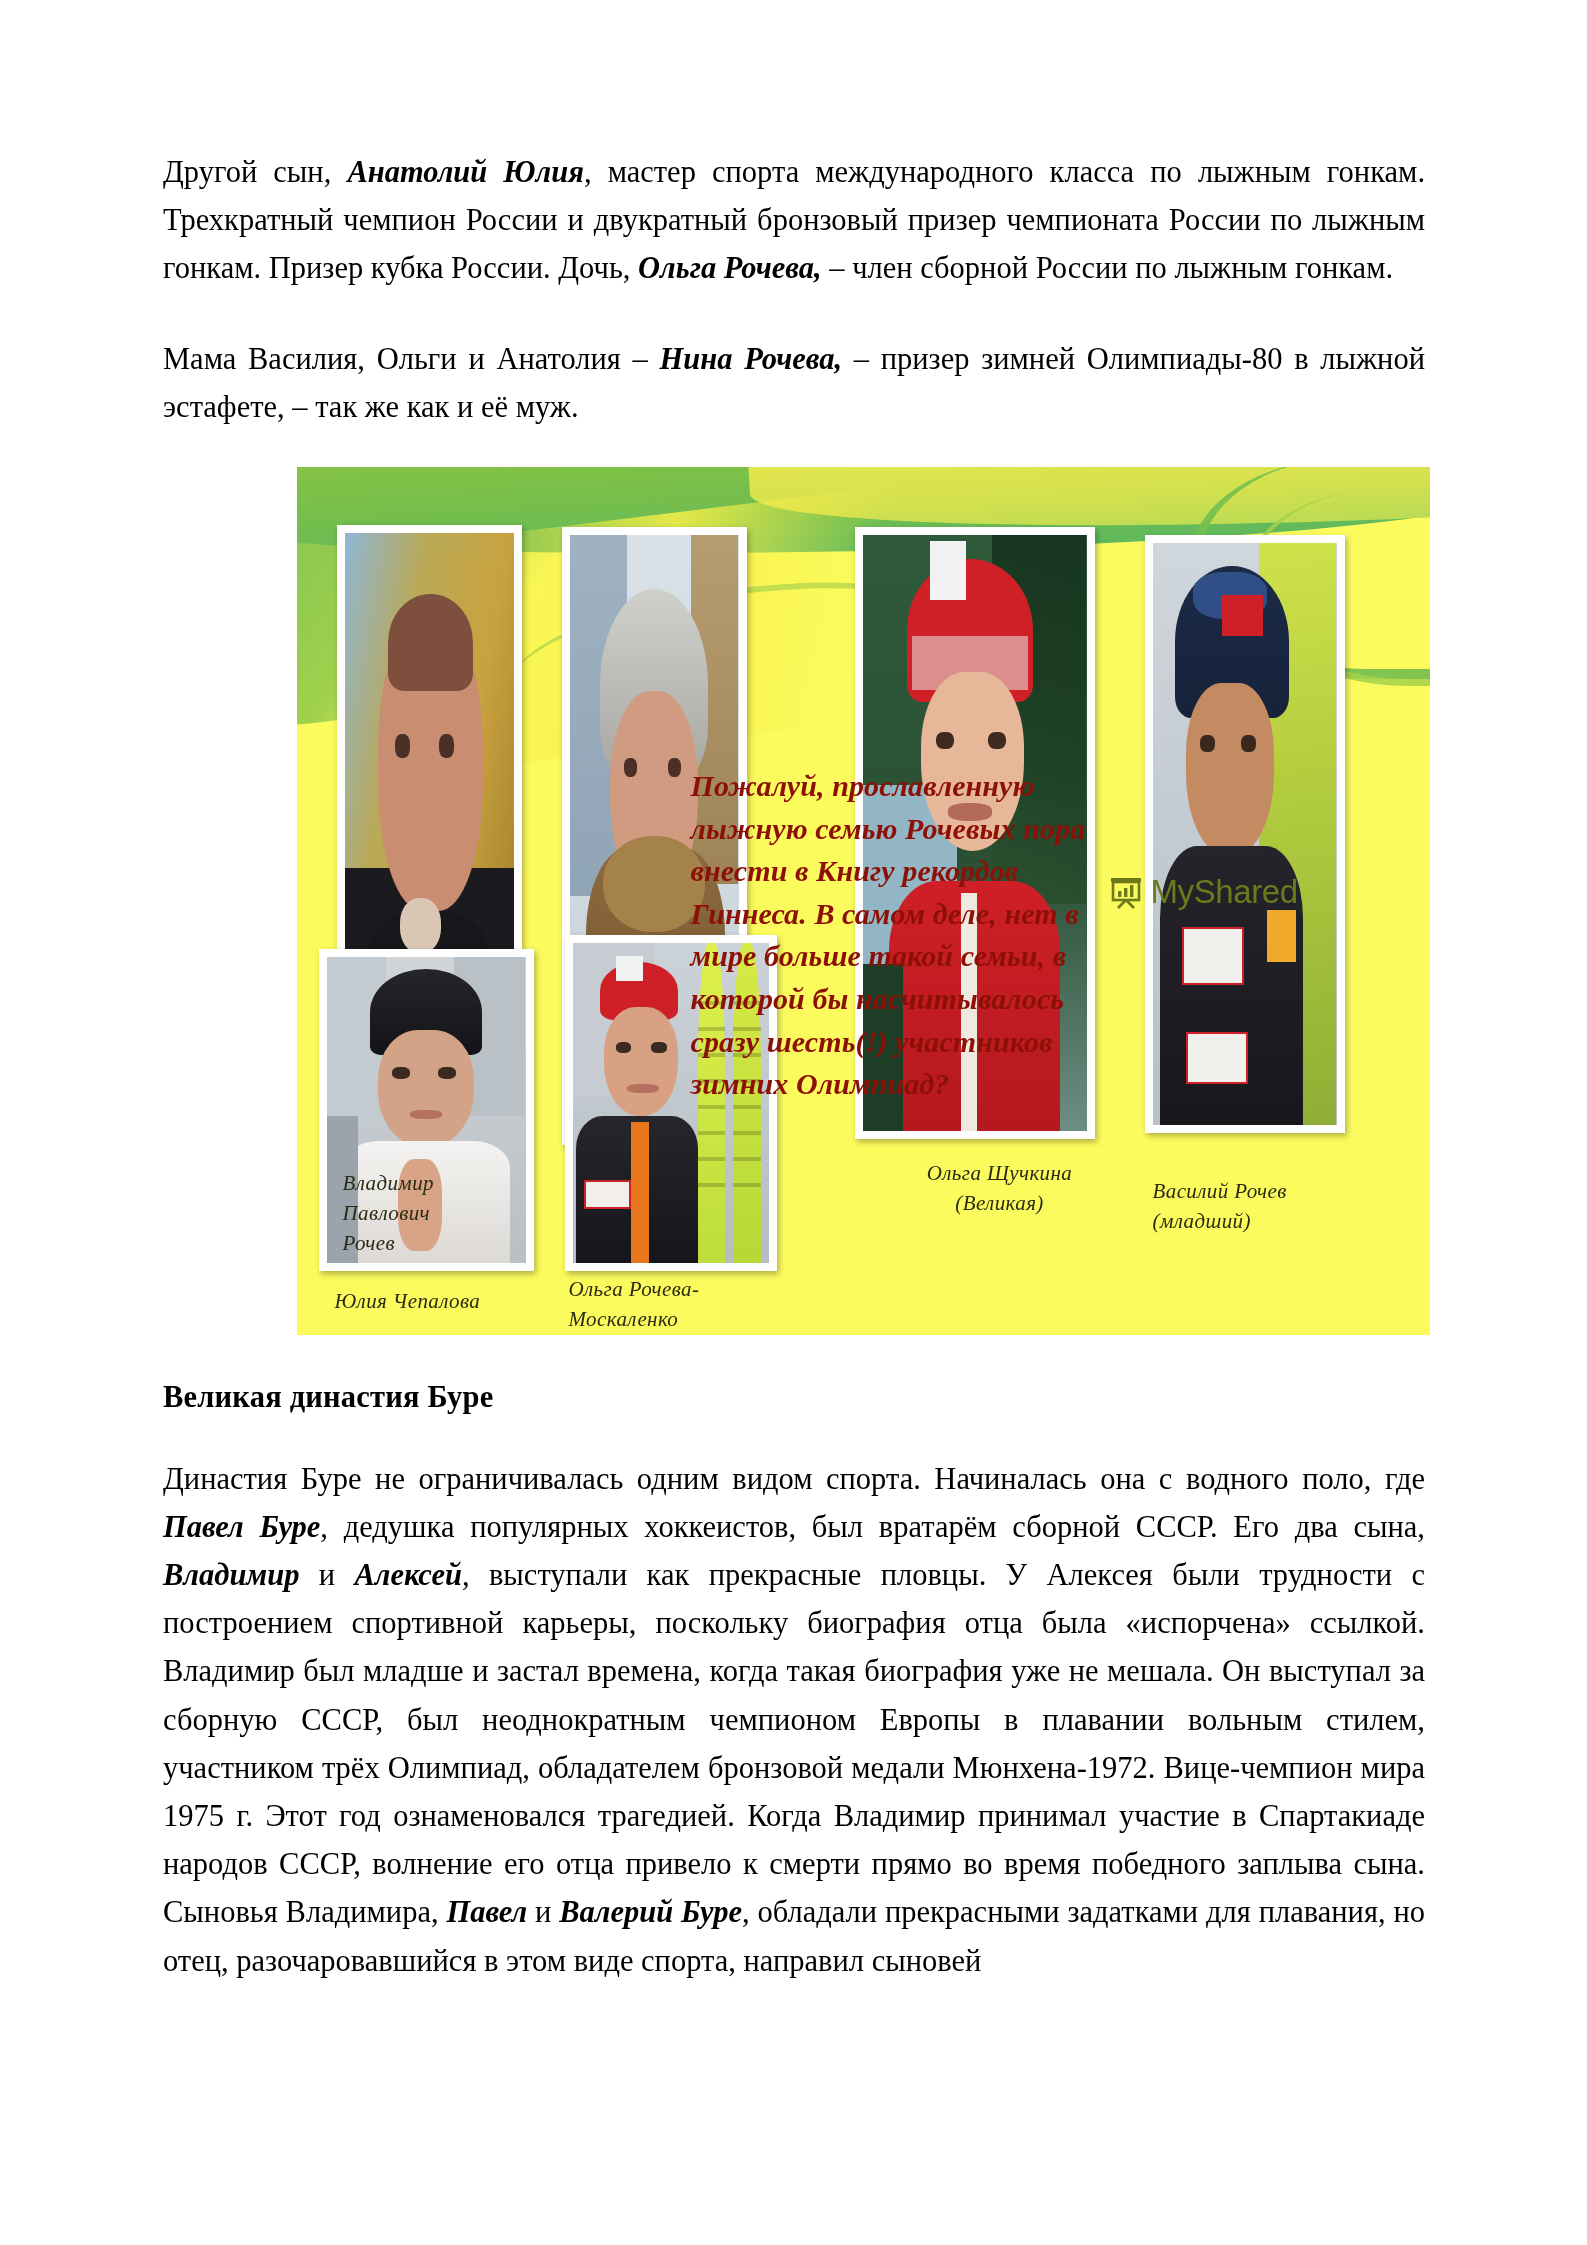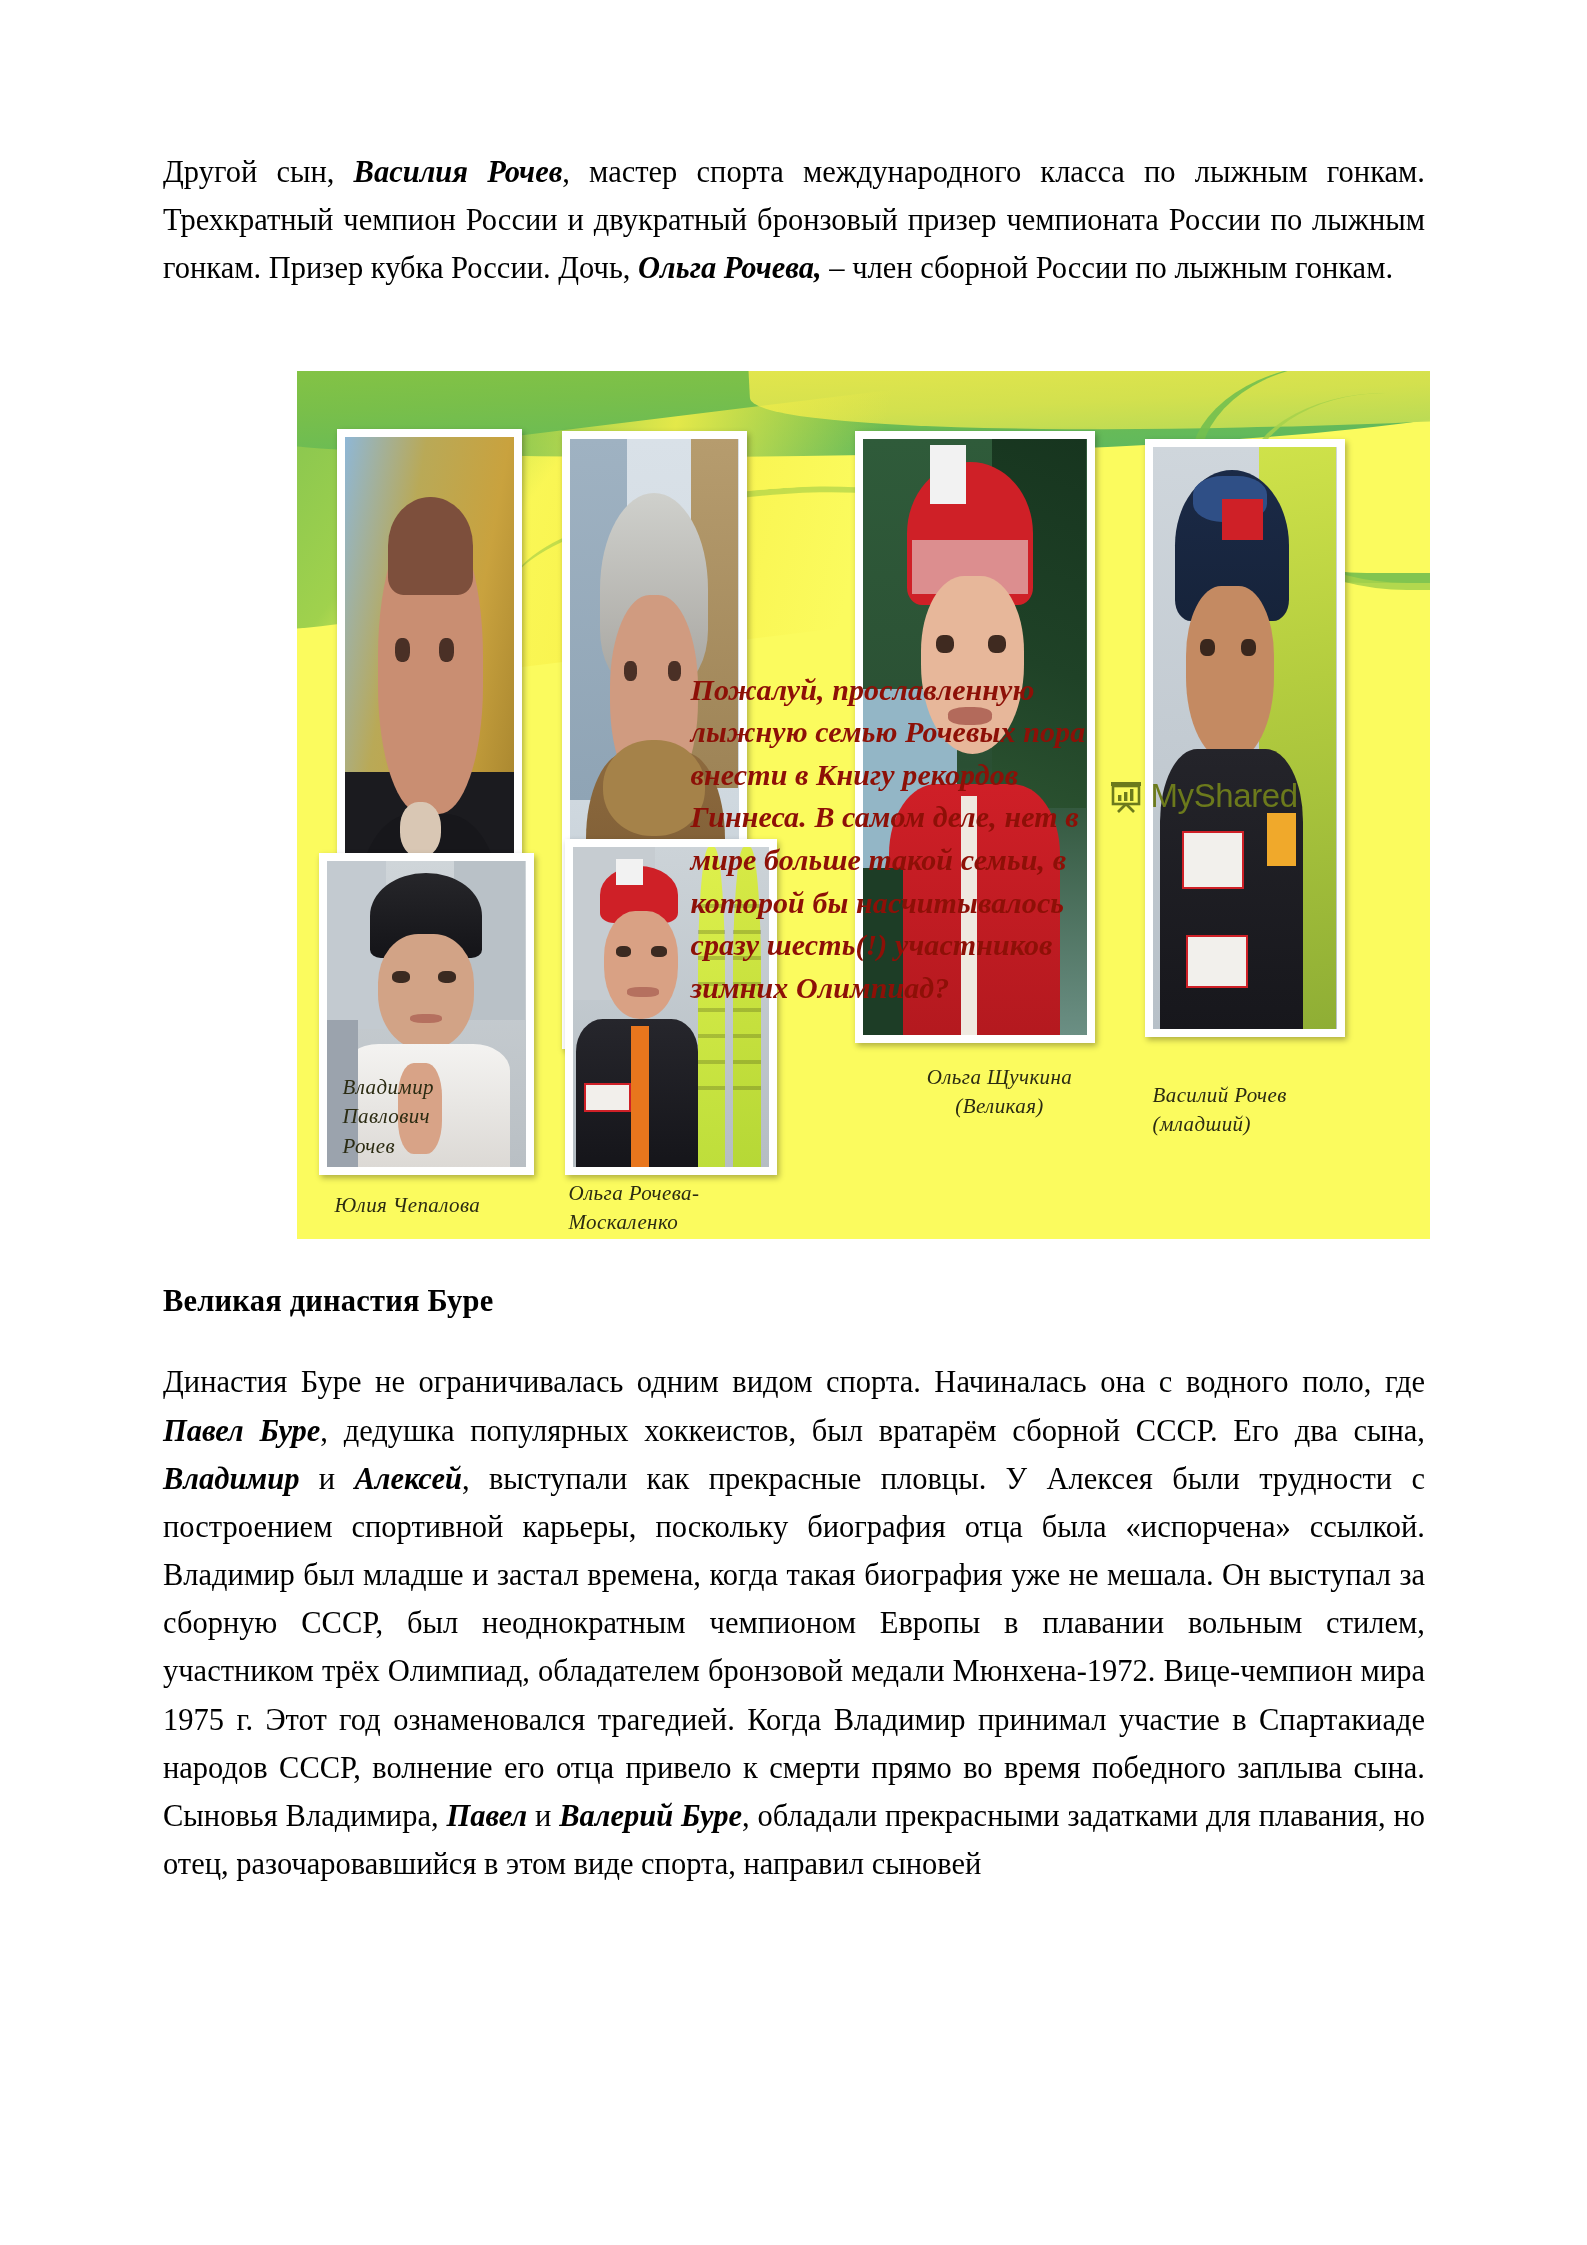--- a/index.html
+++ b/index.html
@@ -225,7 +225,7 @@
 <div class="page">
   <div class="content">
 
-    <p class="para"><span>Другой сын, </span><b class="bi">Василия Рочев</b><span>, мастер спорта международного класса по лыжным гонкам. Трехкратный чемпион России и двукратный бронзовый призер чемпионата России по лыжным гонкам. Призер кубка России. Дочь, </span><b class="bi">Ольга Рочева,</b><span> – член сборной России по лыжным гонкам.</span></p>
+    <p class="para"><span>Другой сын, </span><b class="bi">Анатолий Юлия</b><span>, мастер спорта международного класса по лыжным гонкам. Трехкратный чемпион России и двукратный бронзовый призер чемпионата России по лыжным гонкам. Призер кубка России. Дочь, </span><b class="bi">Ольга Рочева,</b><span> – член сборной России по лыжным гонкам.</span></p>
 
     <div class="gap-a"></div>
 

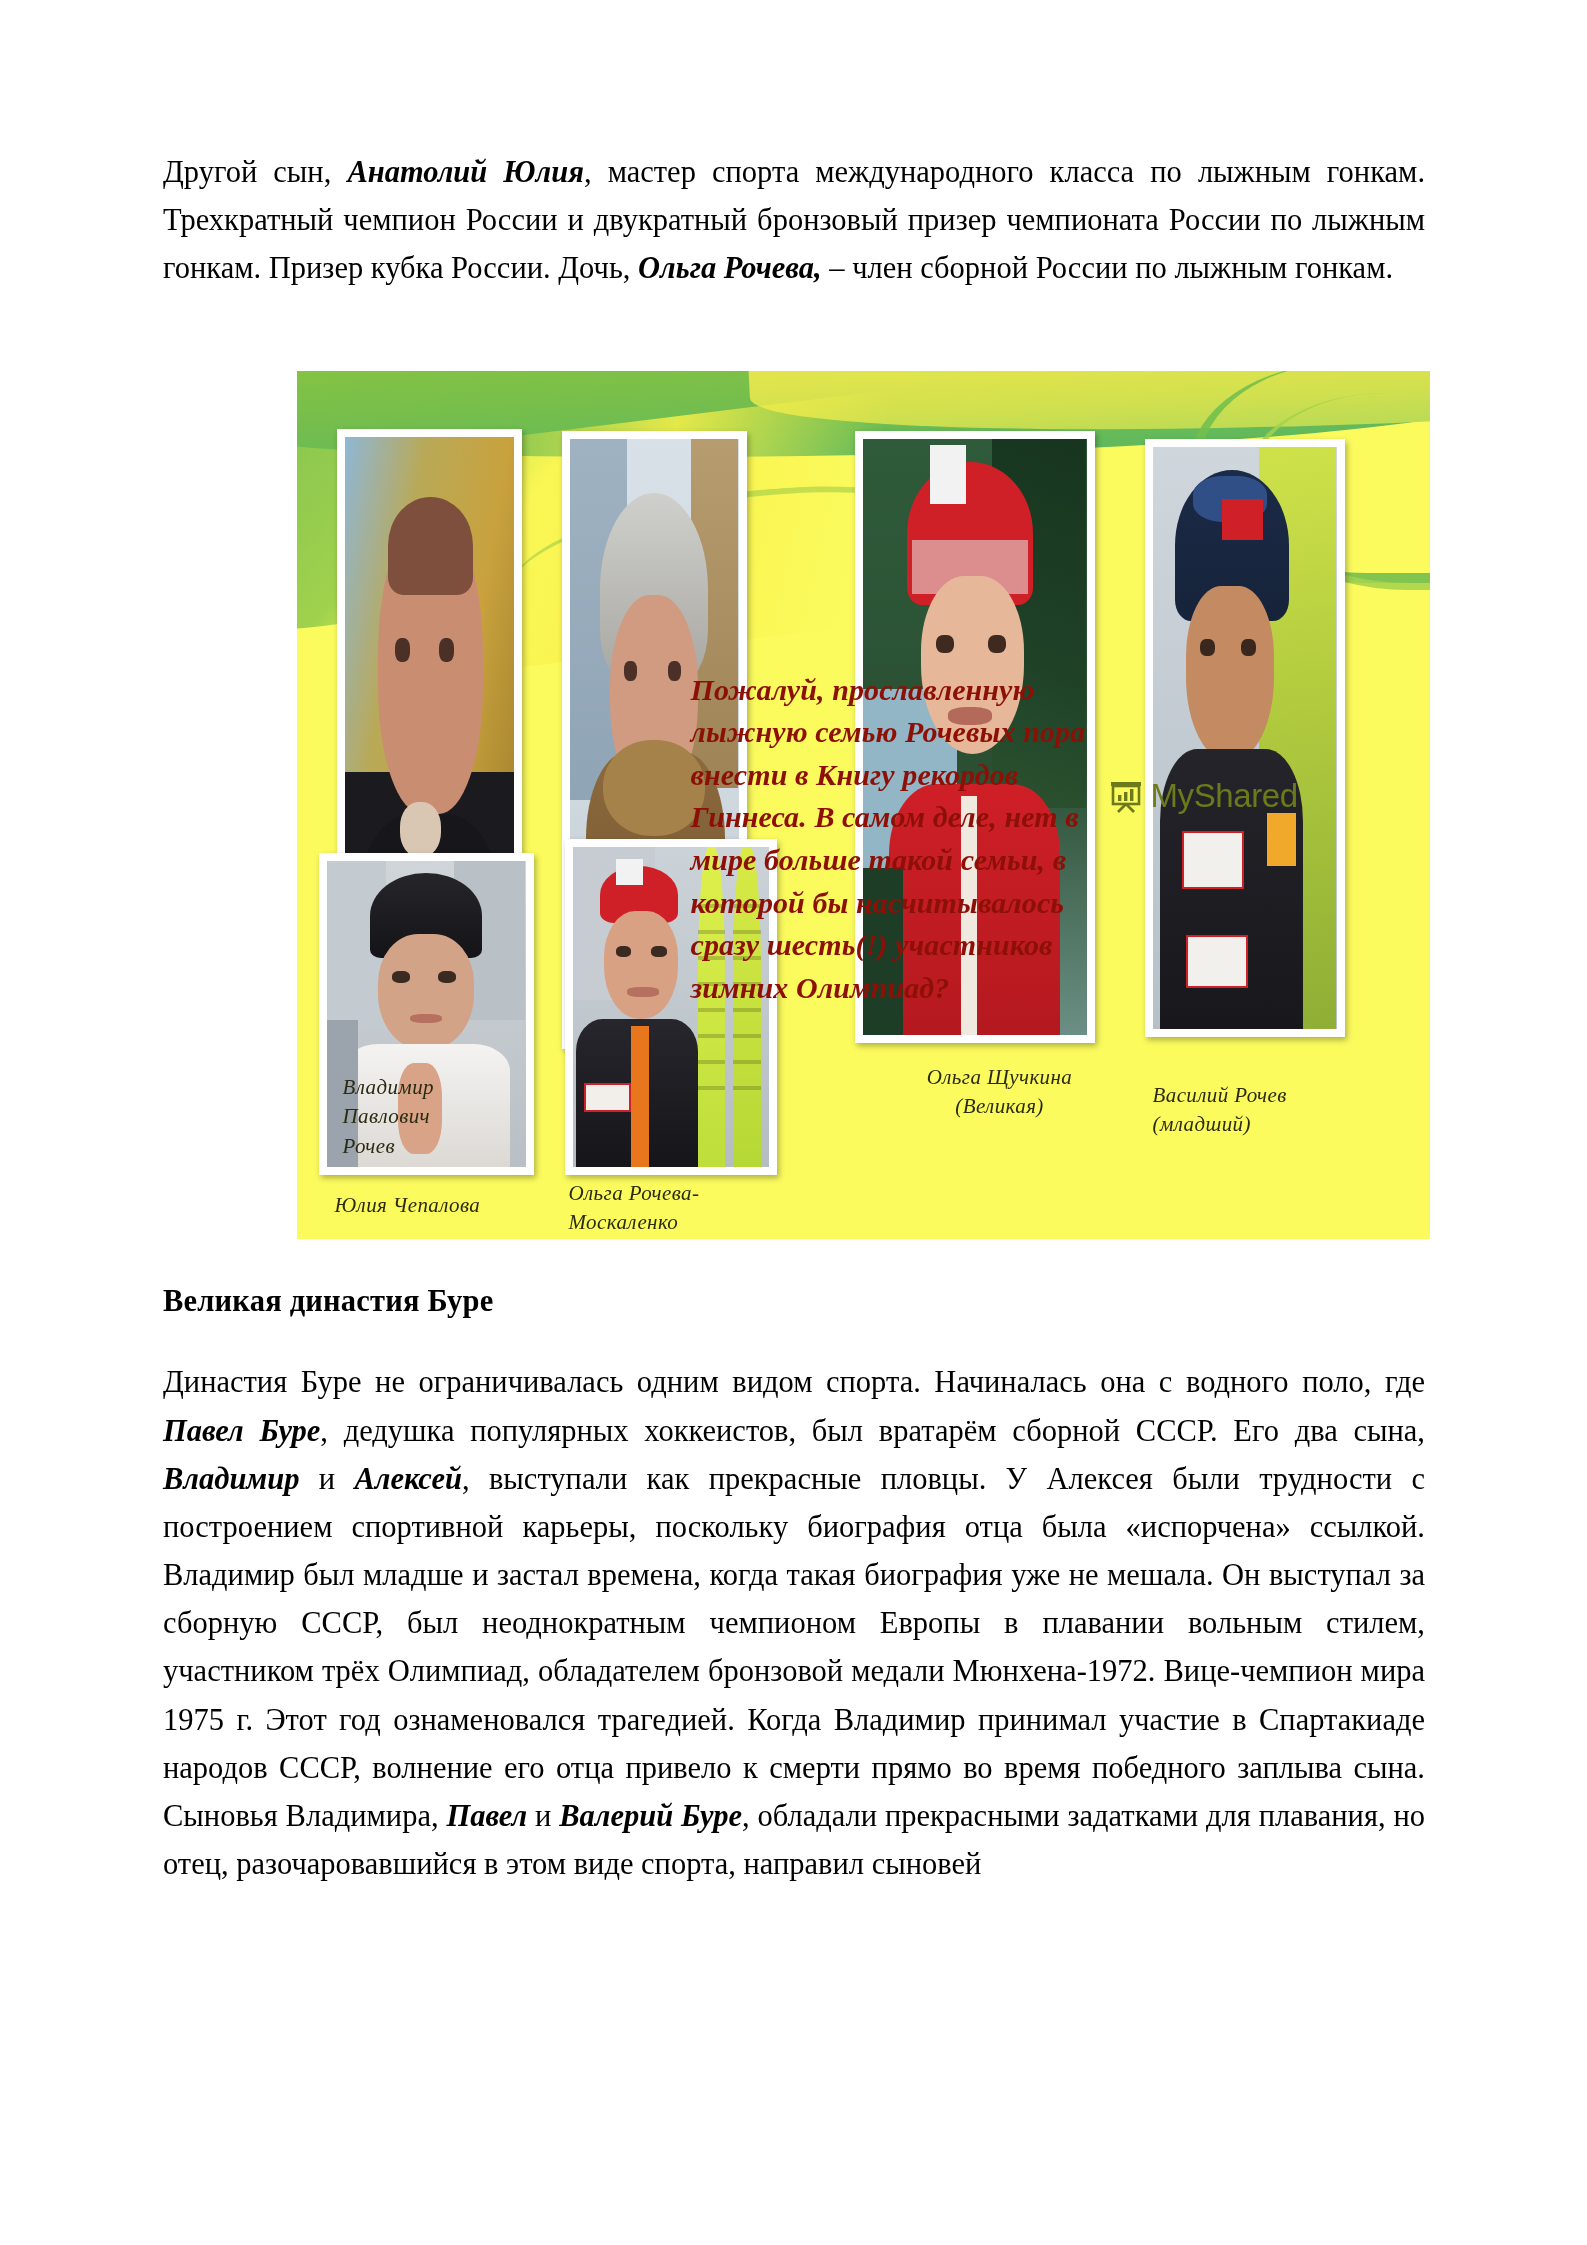--- a/index.html
+++ b/index.html
@@ -229,6 +229,7 @@
 
     <div class="gap-a"></div>
 
+    <p class="para"><span>Мама Василия, Ольги и Анатолия – </span><b class="bi">Нина Рочева,</b><span> – призер зимней Олимпиады-80 в лыжной эстафете, – так же как и её муж.</span></p>
 
     <div class="gap-b"></div>
 

